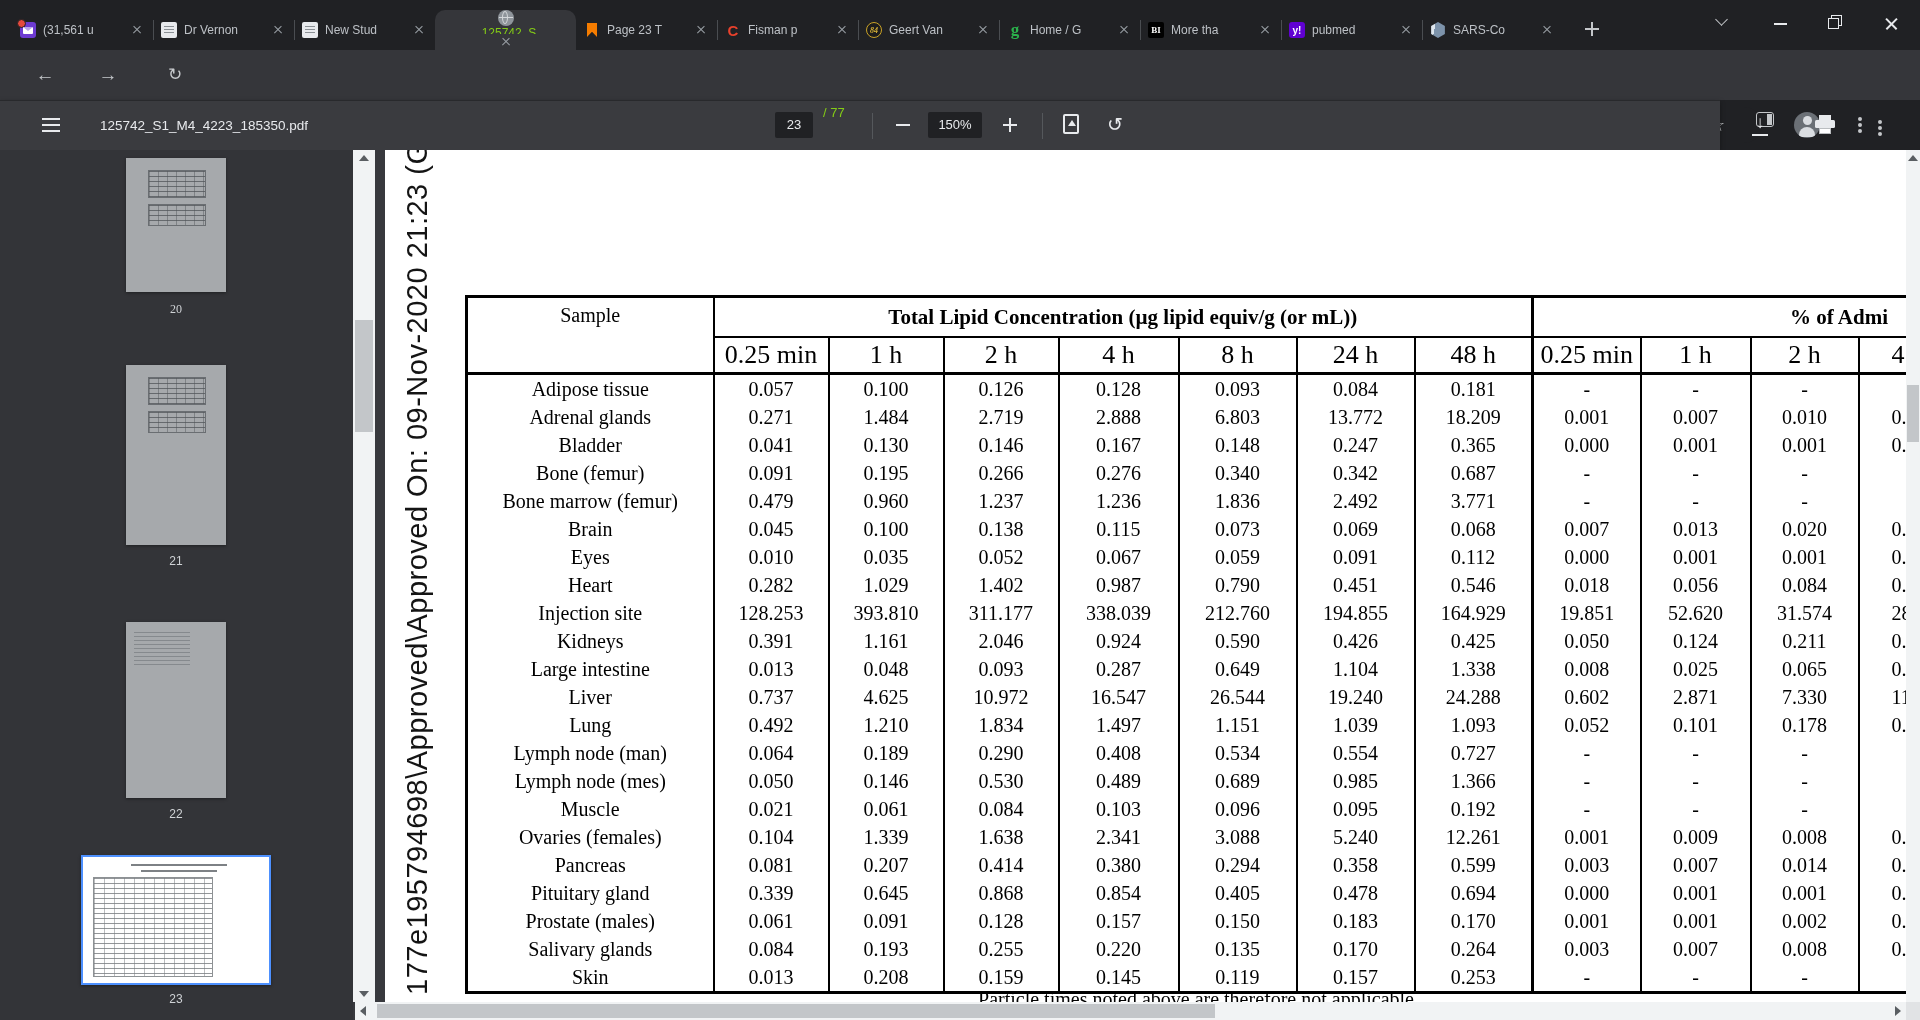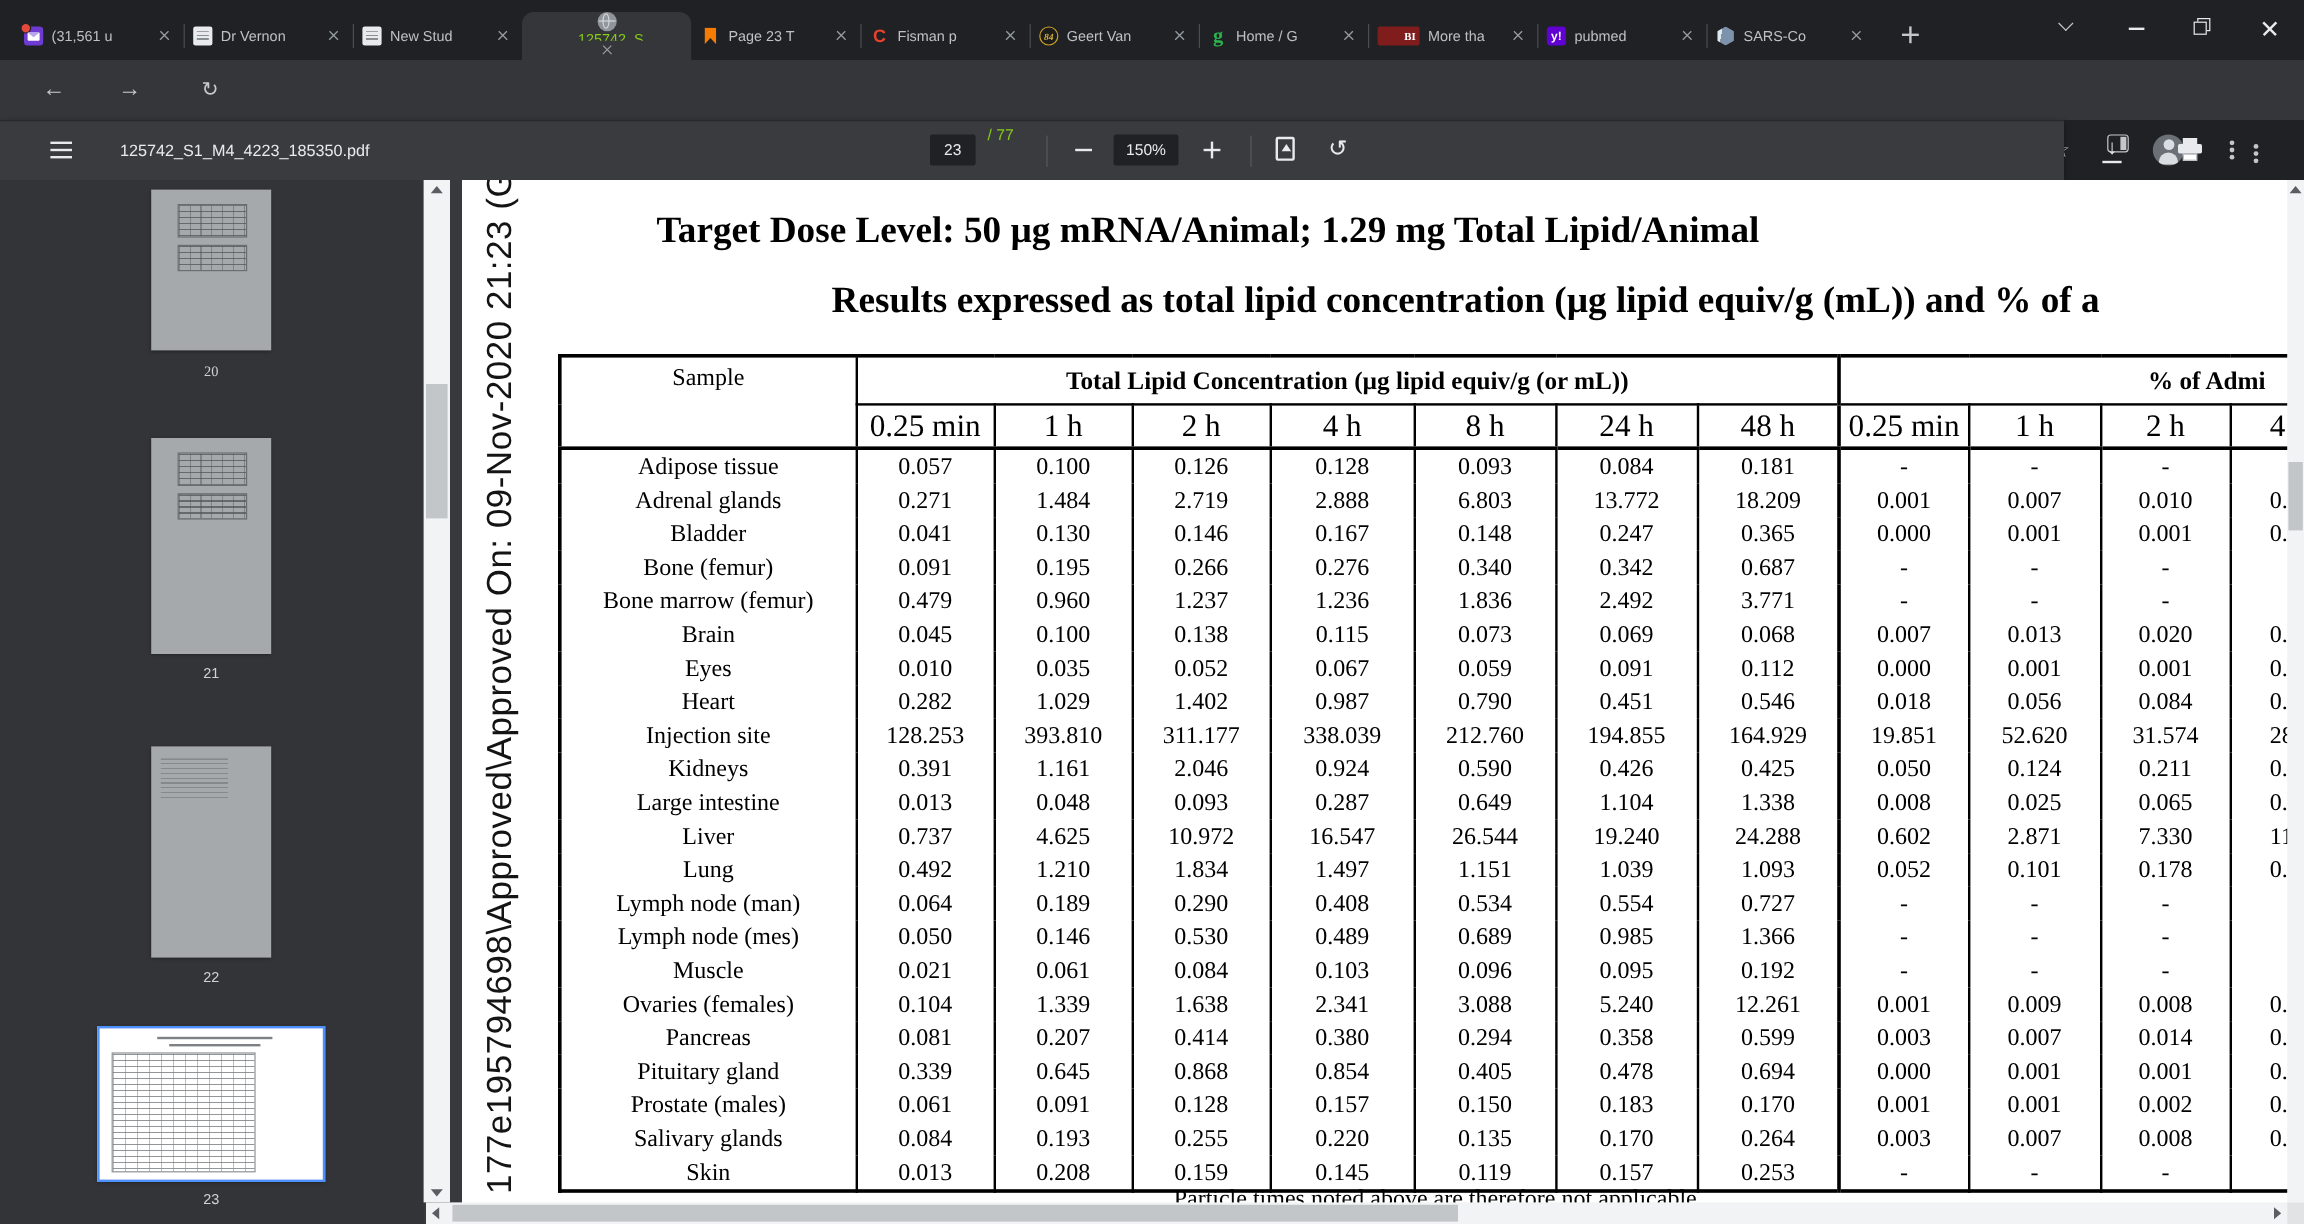--- a/index.html
+++ b/index.html
@@ -37,7 +37,7 @@
   .fav.coin{background:#1c1c1c;border:1.5px solid #c9a227;border-radius:50%;box-sizing:border-box;
        color:#d4af37;font:italic 700 8px "Liberation Serif",serif;}
   .fav.g{color:#2bb24c;font:700 17px "Liberation Serif",serif;}
-  .fav.bi{background:#7f1d1d;border-radius:2px;color:#fff;font:700 9px "Liberation Serif",serif;padding-left:19px;}
+  .fav.bi{background:#000000;border-radius:2px;color:#fff;font:700 9px "Liberation Serif",serif;}
   .fav.yahoo{background:#6001d2;color:#fff;font:800 10px "Liberation Sans",sans-serif;}
   .fav.shield{background:linear-gradient(100deg,#dfe7ef 30%,#7d93ab 30%);
        clip-path:polygon(50% 0,93% 25%,93% 75%,50% 100%,7% 75%,7% 25%);}

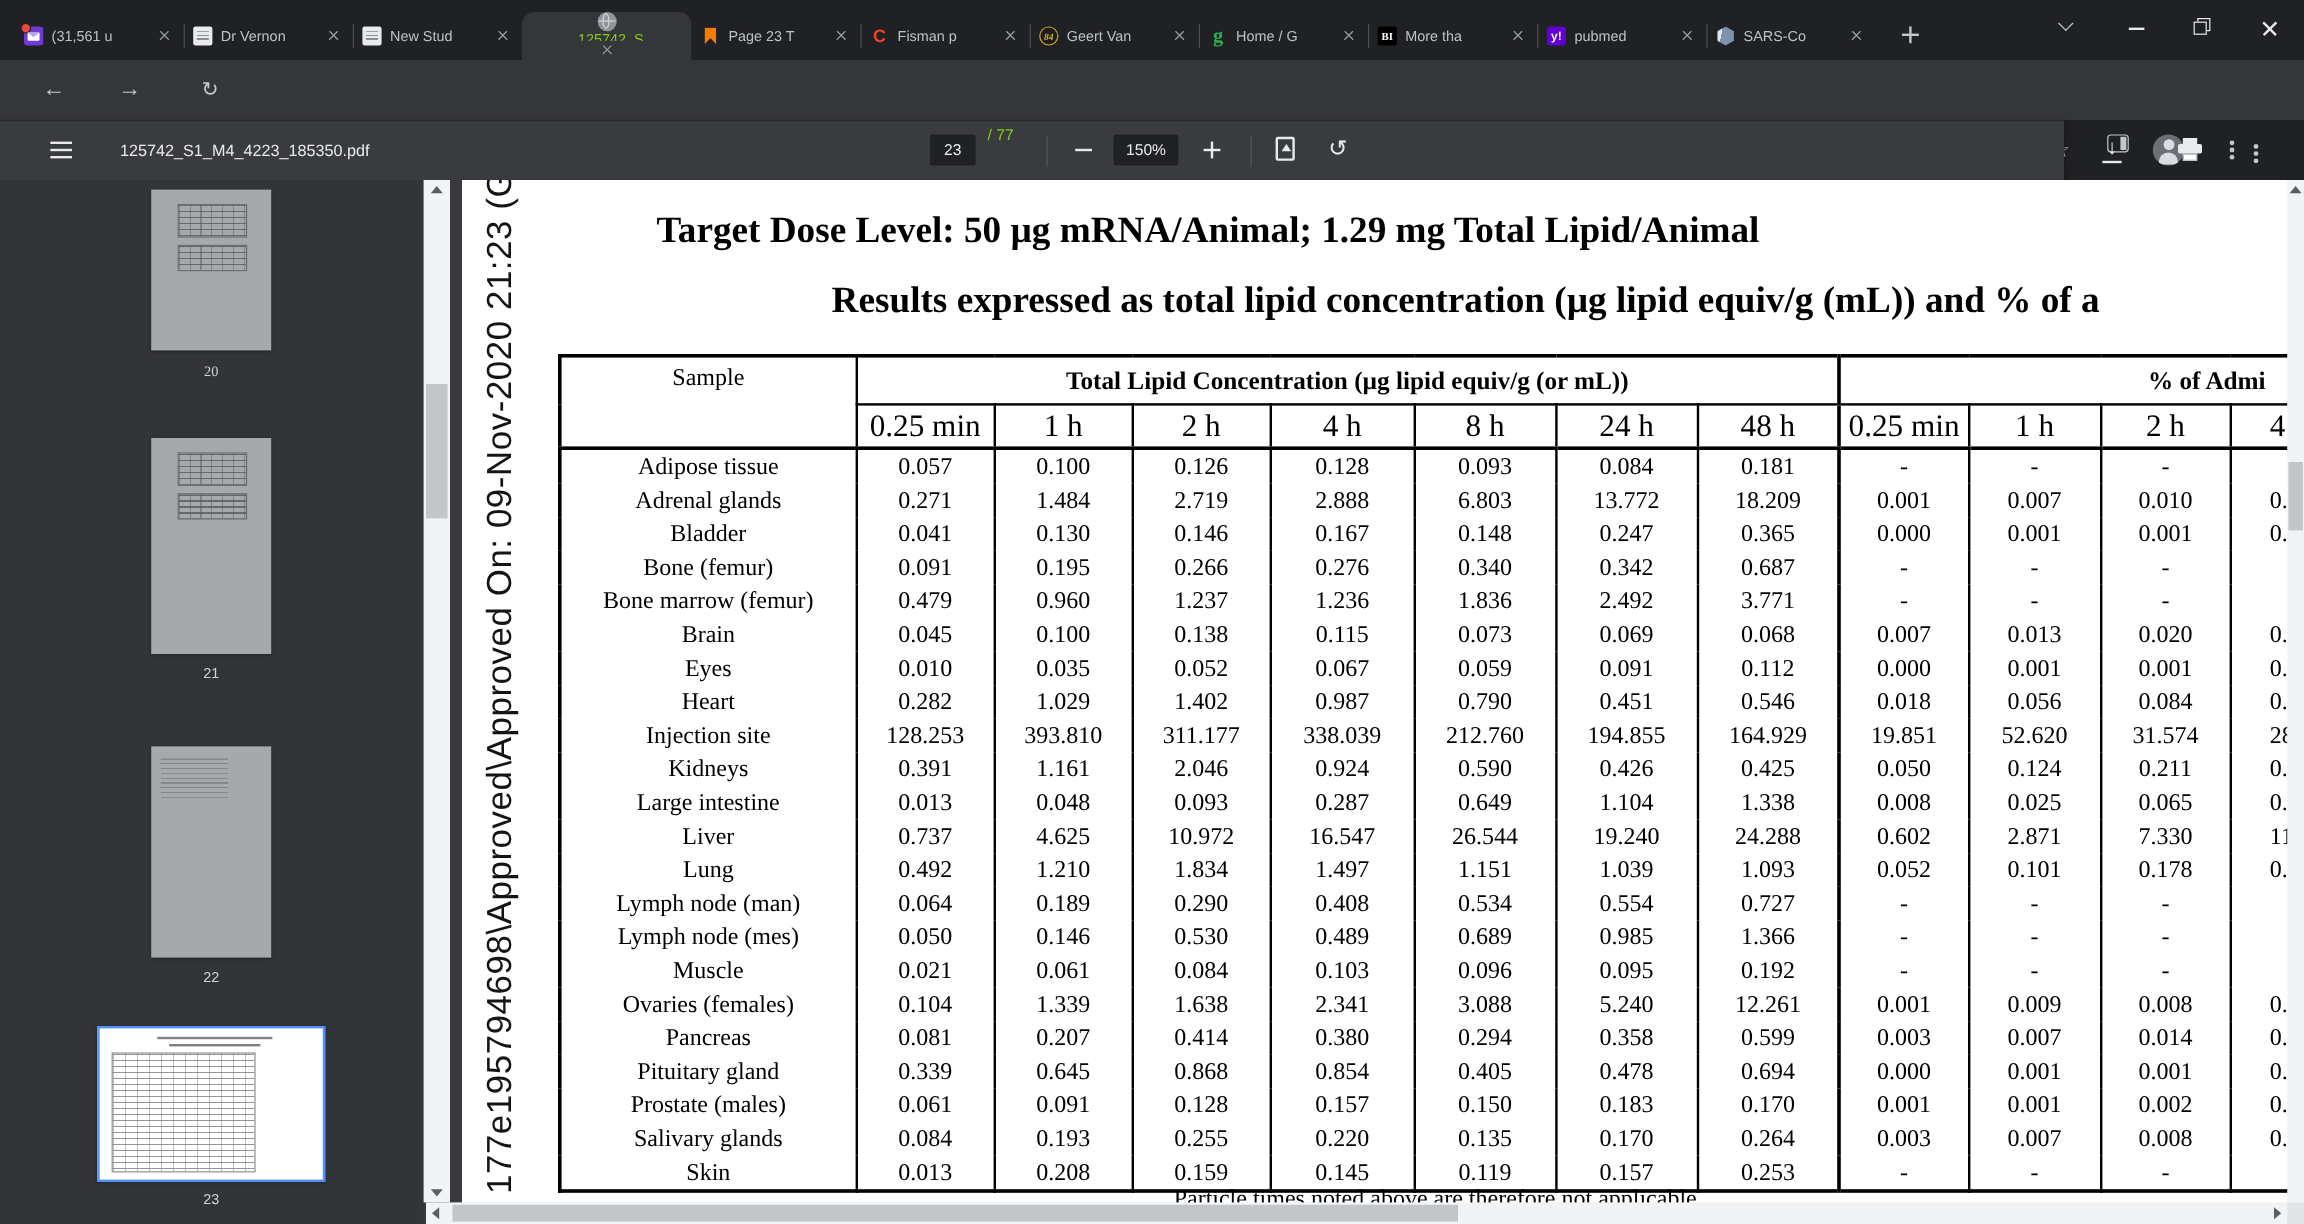--- a/index.html
+++ b/index.html
@@ -314,7 +314,6 @@
 
     <div id="page">
       <div id="wm">177e195794698\Approved\Approved On: 09-Nov-2020 21:23 (G</div>
-      <div class="doc-title" id="title1">Target Dose Level: 50 µg mRNA/Animal; 1.29 mg Total Lipid/Animal</div>
       <div class="doc-title" id="title2">Results expressed as total lipid concentration (µg lipid equiv/g (mL)) and % of a</div>
       <div id="dtable-wrap">
         <table class="doc-table" id="dtable">

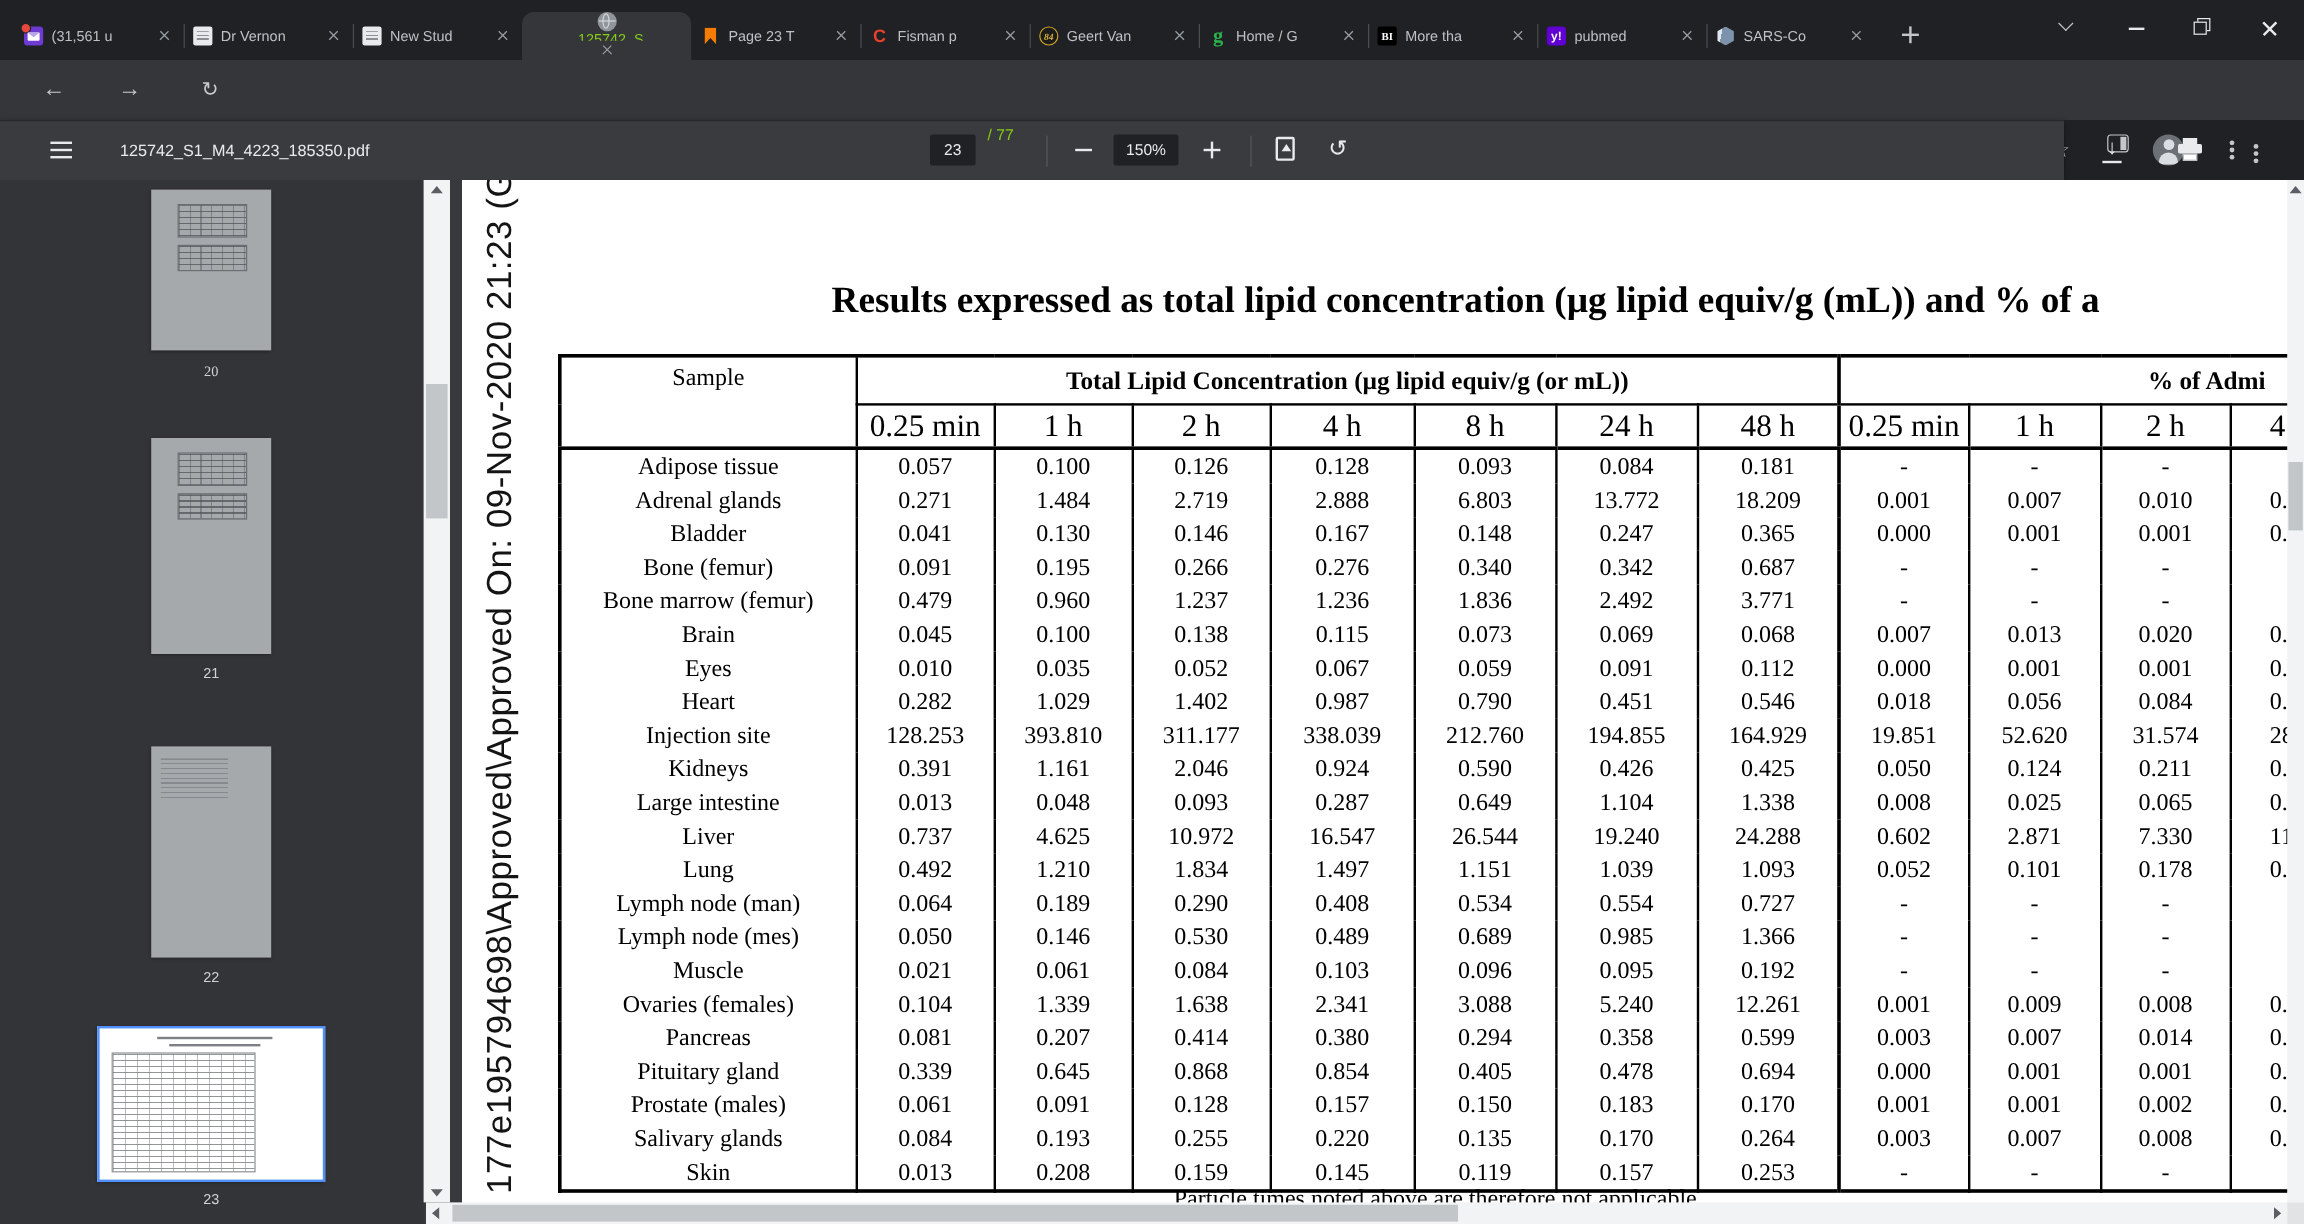--- a/index.html
+++ b/index.html
@@ -314,7 +314,6 @@
 
     <div id="page">
       <div id="wm">177e195794698\Approved\Approved On: 09-Nov-2020 21:23 (G</div>
-      <div class="doc-title" id="title2">Results expressed as total lipid concentration (µg lipid equiv/g (mL)) and % of a</div>
       <div id="dtable-wrap">
         <table class="doc-table" id="dtable">
             <colgroup>

